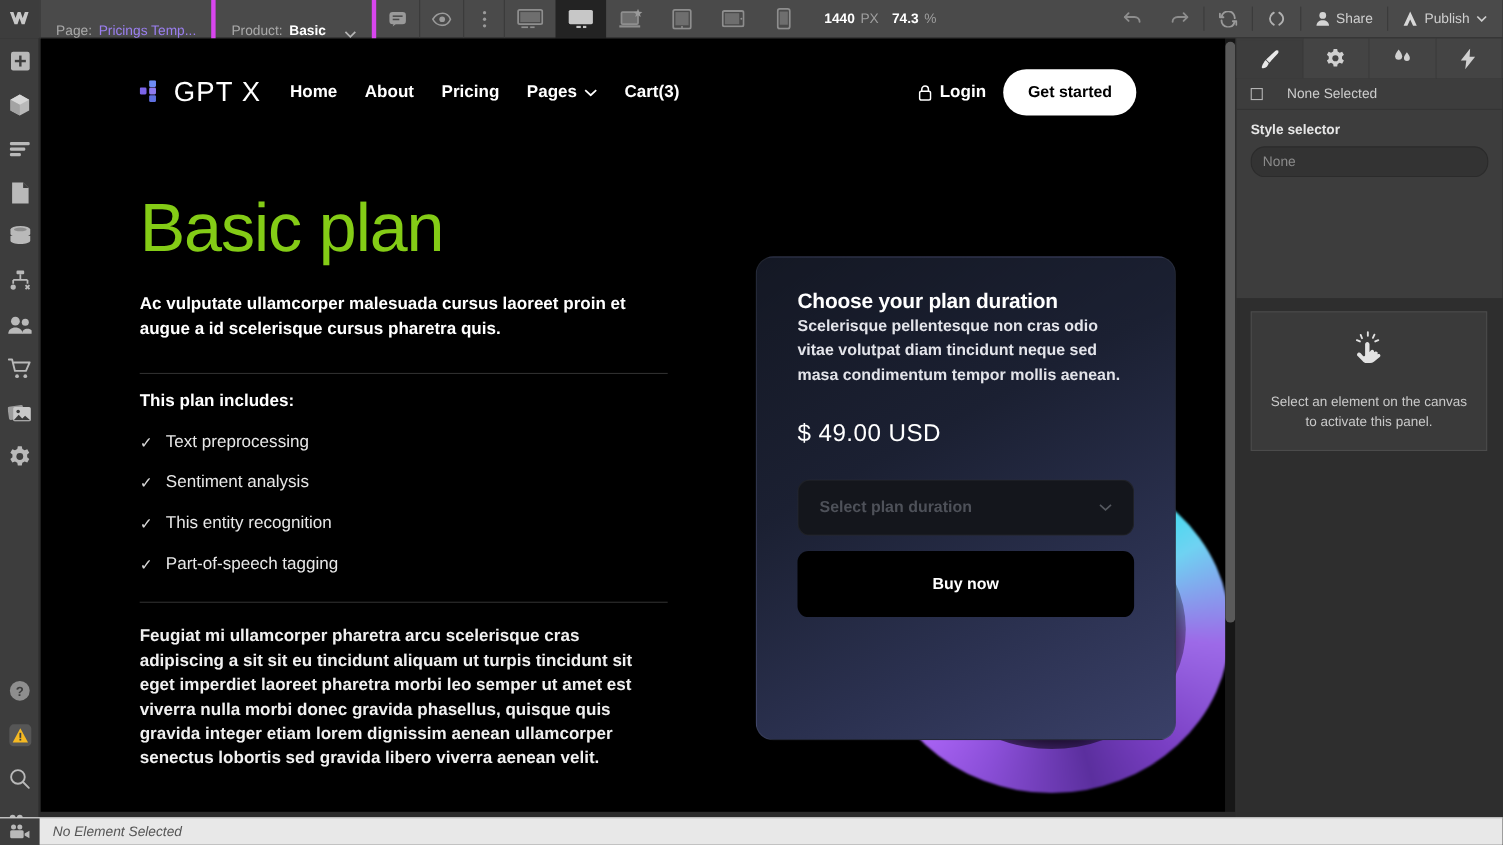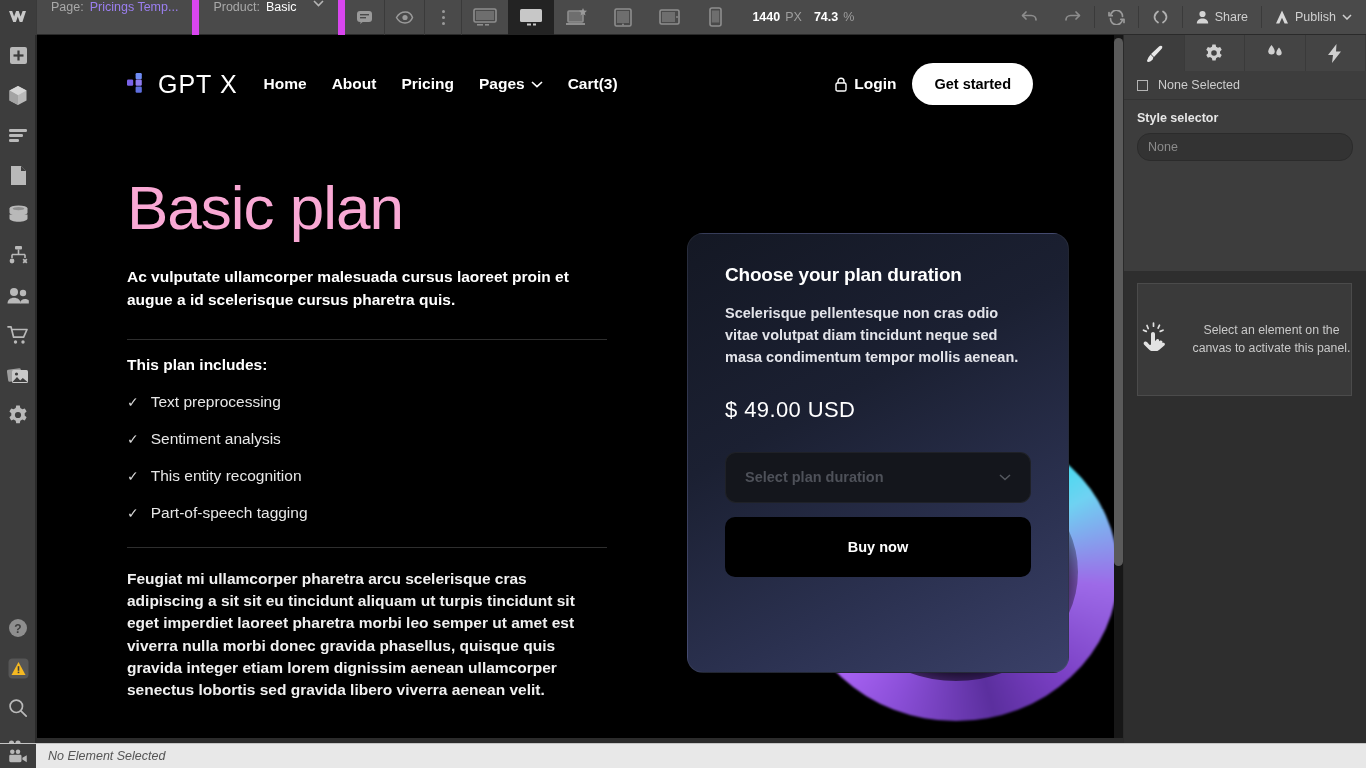--- a/index.html
+++ b/index.html
@@ -13,8 +13,8 @@
   .tb-logo { width:36px; height:35px; display:flex; align-items:center;
     justify-content:center; background:#3d3d3d; color:#c8c8c8;
     font-weight:bold; font-size:17px; }
-  .tb-cell { height:35px; display:flex; align-items:flex-start; padding:0 14px;
-    border-right:7px solid #d946ef; gap:6px; }
+  .tb-cell { height:35px; display:flex; align-items:flex-end; padding:0 14px;
+    border-right:4px solid #d946ef; gap:6px; }
   .tb-cell.first { border-left:1px solid #3a3a3a; }
   .tb-lab { color:#a9a9a9; }
   .tb-val-purple { color:#9b7ff0; }

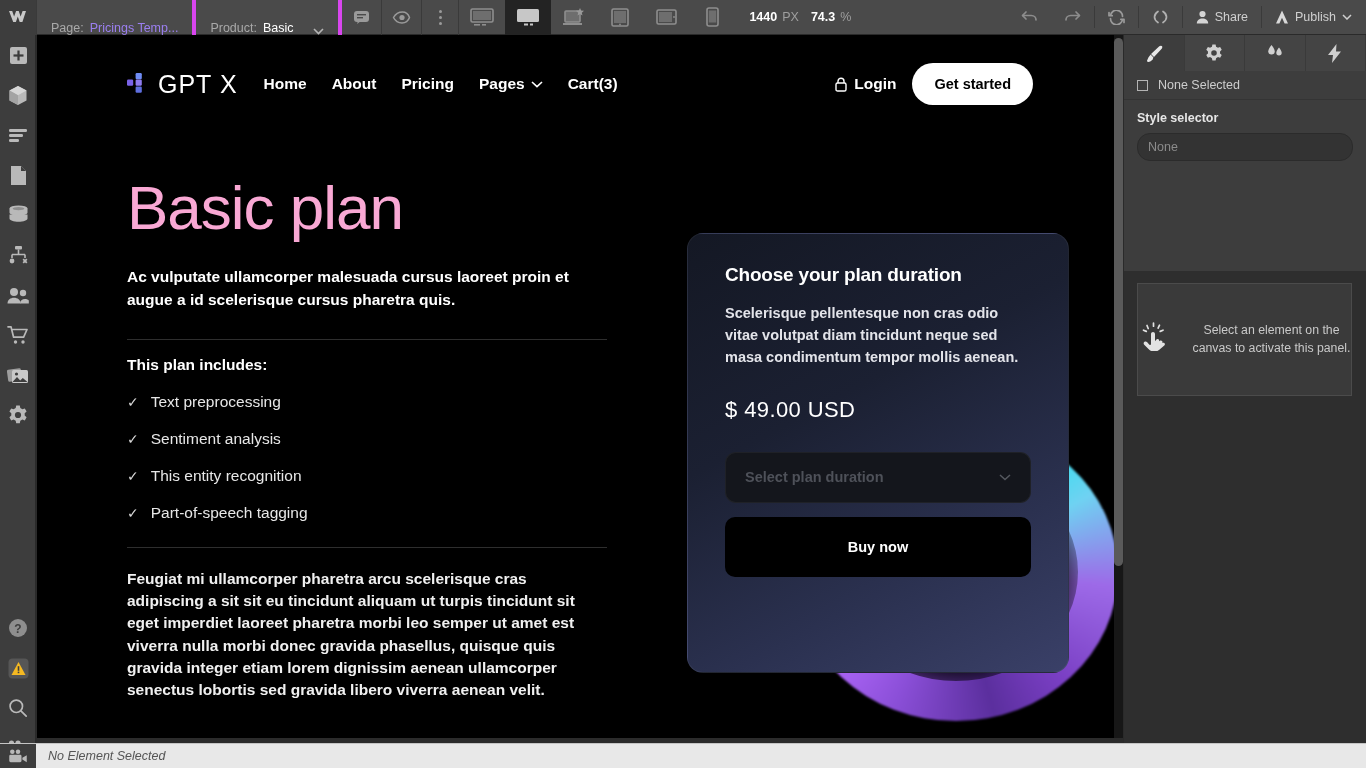--- a/index.html
+++ b/index.html
@@ -18,7 +18,7 @@
   .tb-cell.first { border-left:1px solid #3a3a3a; }
   .tb-lab { color:#a9a9a9; }
   .tb-val-purple { color:#9b7ff0; }
-  .tb-val-white { color:#fff; font-weight:normal; }
+  .tb-val-white { color:#fff; font-weight:bold; }
   .tb-icon { width:40px; height:35px; display:flex; align-items:center;
     justify-content:center; border-right:1px solid #3a3a3a; }
   .tb-kebab { width:36px; height:35px; display:flex; flex-direction:column;

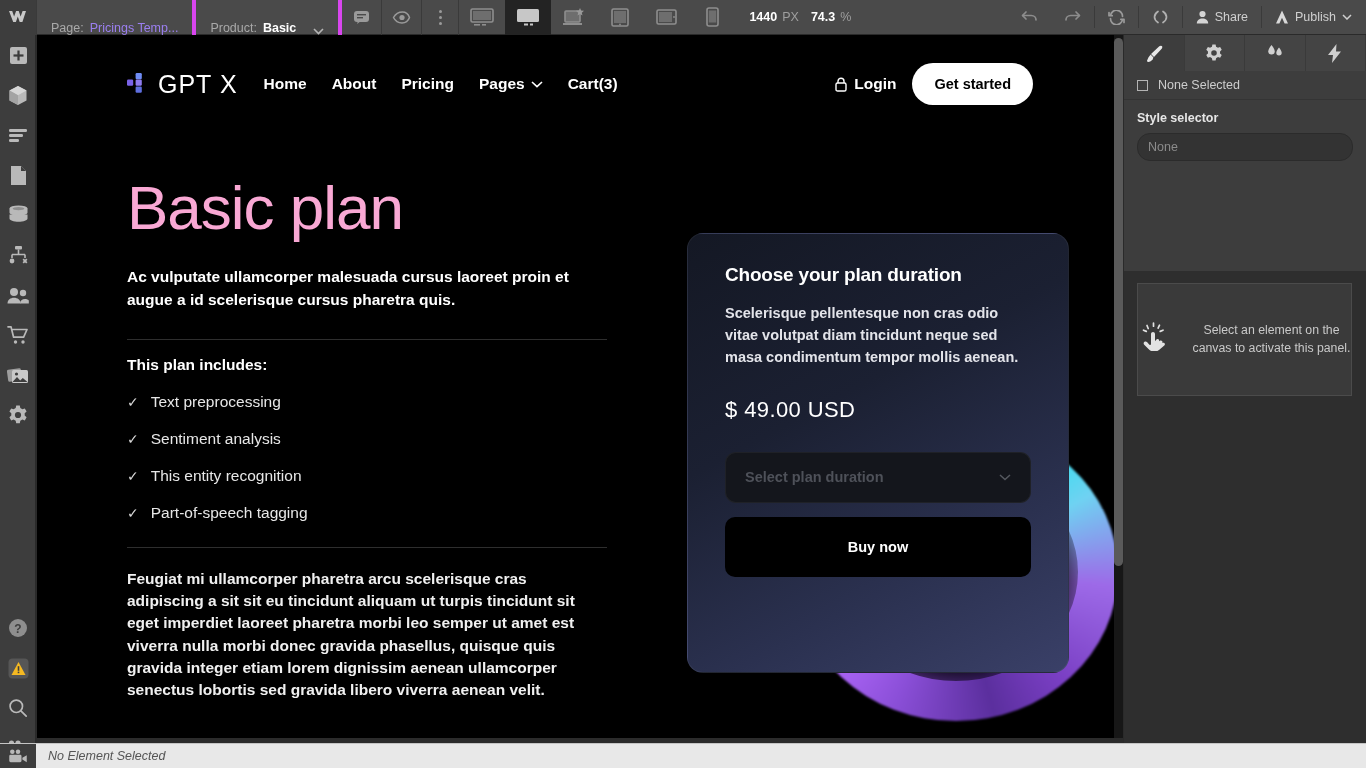--- a/index.html
+++ b/index.html
@@ -125,7 +125,7 @@
   .rp-tab { flex:1; display:flex; align-items:center; justify-content:center;
     background:#444; border-right:1px solid #3a3a3a; }
   .rp-tab.active { background:#3d3d3d; border-top:2px solid #3d3d3d; }
-  .rp-sel { height:29px; display:flex; align-items:center; gap:10px;
+  .rp-sel { height:29px; display:flex; align-items:center; gap:22px;
     padding:0 13px; color:#cdcdcd; font-size:12.5px;
     border-bottom:1px solid #343434; }
   .sq { width:11px; height:11px; border:1.5px solid #b4b4b4; }

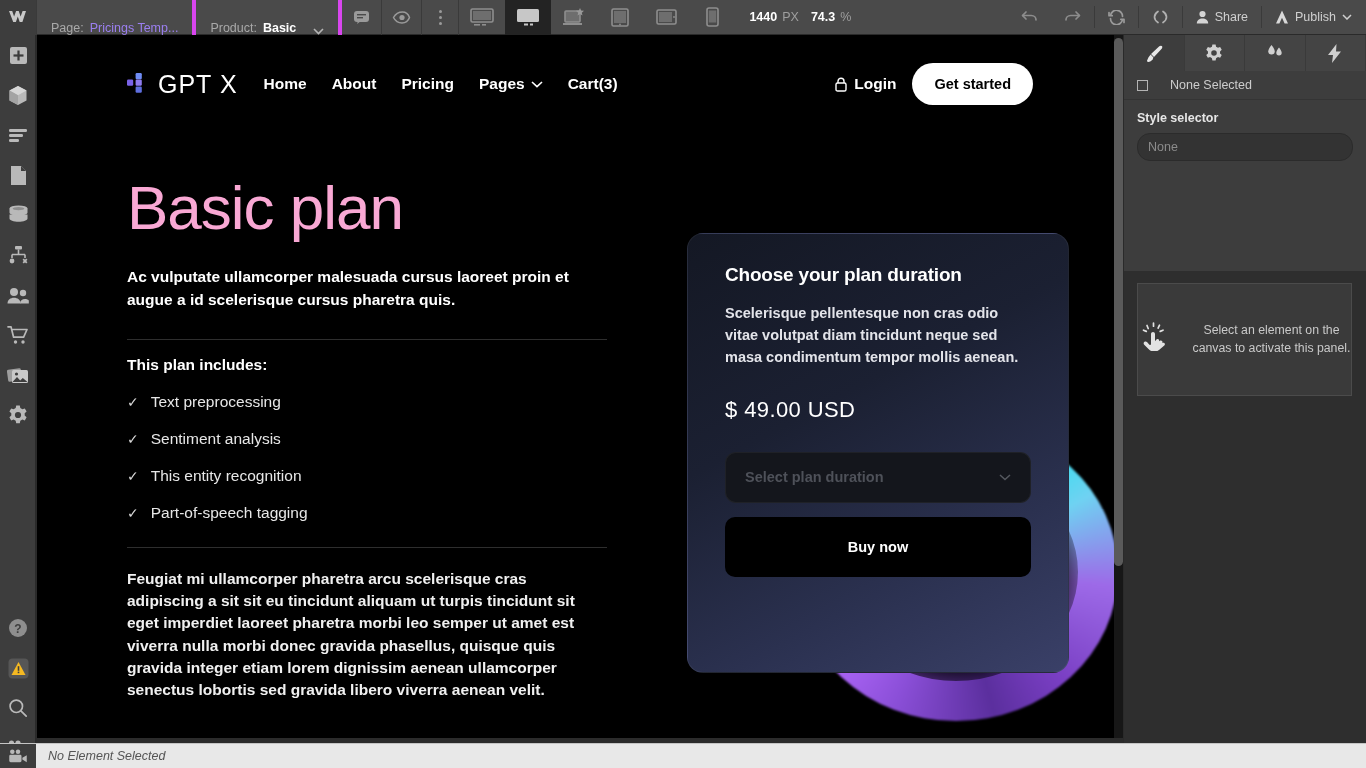--- a/index.html
+++ b/index.html
@@ -70,7 +70,7 @@
   
   .leftcol { position:absolute; top:140px; left:90px; width:480px; color:#fff; }
   .h1 { font-size:62px; font-weight:300; letter-spacing:-1px; line-height:1.05;
-    color:#f9a8d4; }
+    color:#84cc16; }
   .lead { margin-top:26px; font-size:15.5px; font-weight:bold; line-height:1.45;
     color:#fff; width:475px; }
   .rule { height:1px; background:#2e2e2e; margin:28px 0 0 0; width:480px; }

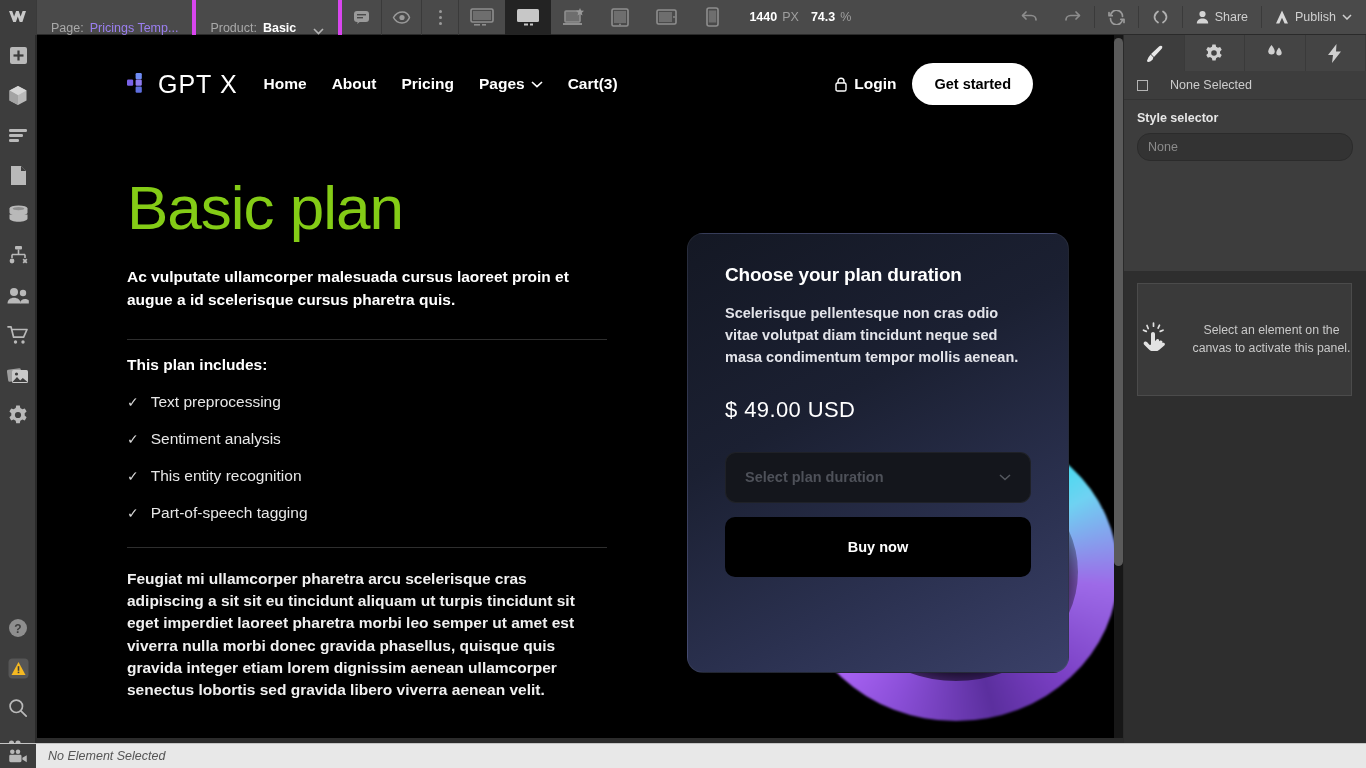--- a/index.html
+++ b/index.html
@@ -104,7 +104,7 @@
     background:linear-gradient(152deg, #141824 0%, #1b2032 38%, #2b3150 72%, #3a4068 100%);
     border:1px solid rgba(255,255,255,0.06); color:#fff; }
   .card-h { font-size:19px; font-weight:bold; letter-spacing:-0.2px; }
-  .card-p { margin-top:16px; font-size:14.5px; font-weight:bold; line-height:1.53;
+  .card-p { margin-top:0; font-size:14.5px; font-weight:bold; line-height:1.53;
     color:#e3e4ea; }
   .price { margin-top:28px; font-size:22px; font-weight:300; letter-spacing:0.4px; }
   .select { margin-top:29px; height:51px; border-radius:11px; background:#14161c;

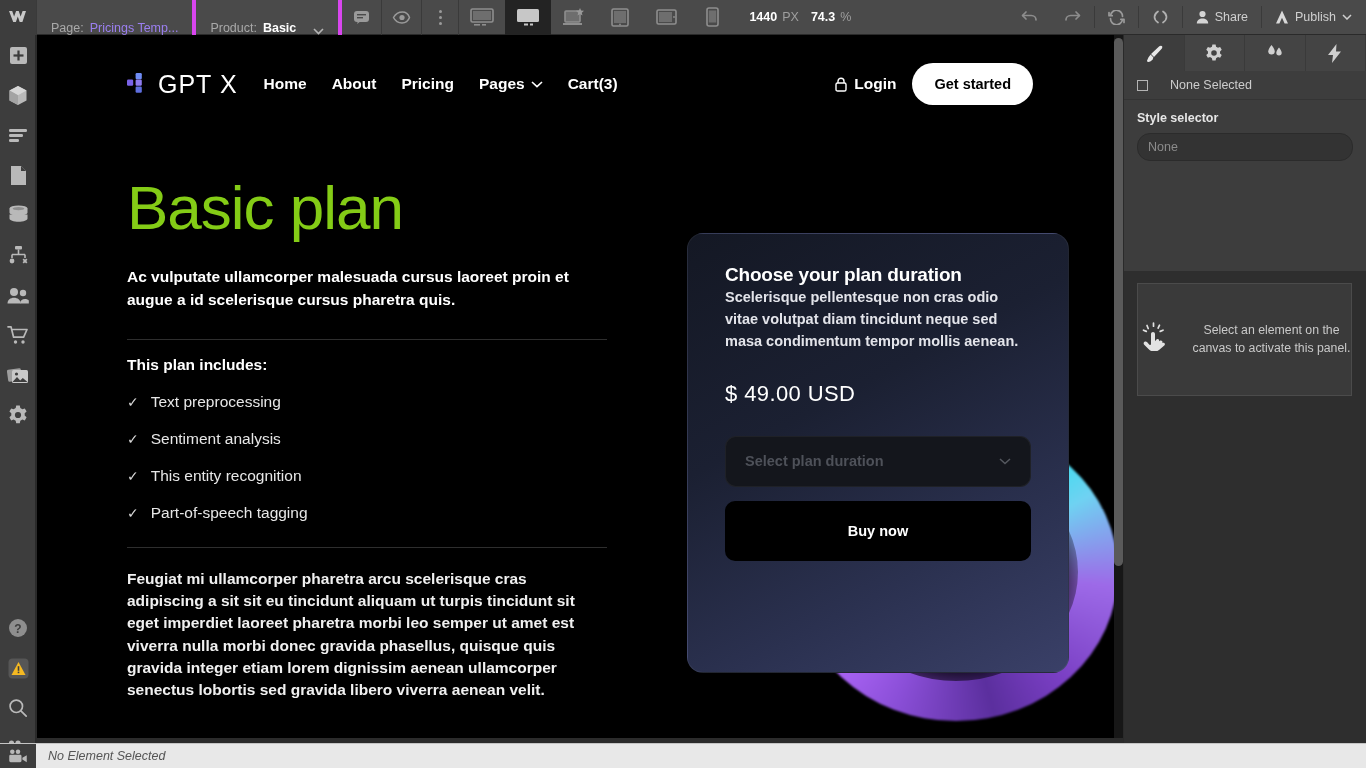--- a/index.html
+++ b/index.html
@@ -134,9 +134,9 @@
   .rp-input { margin-top:8px; height:28px; background:#333; border:1px solid #2b2b2b;
     border-radius:13px; display:flex; align-items:center; padding:0 10px;
     color:#8b8b8b; font-size:12.5px; }
-  .rp-empty { position:absolute; top:248px; left:13px; width:215px; height:113px;
+  .rp-empty { position:absolute; top:248px; left:13px; width:215px; height:127px;
     background:#3a3a3a; border:1px solid #4b4b4b; display:flex;
-    flex-direction:row; align-items:center; justify-content:center; gap:20px; }
+    flex-direction:column; align-items:center; justify-content:center; gap:20px; }
   .rp-empty p { color:#c9c9c9; font-size:12.3px; text-align:center;
     line-height:1.45; width:180px; }
   .rp-body { position:absolute; top:236px; left:0; width:243px; height:497px;

